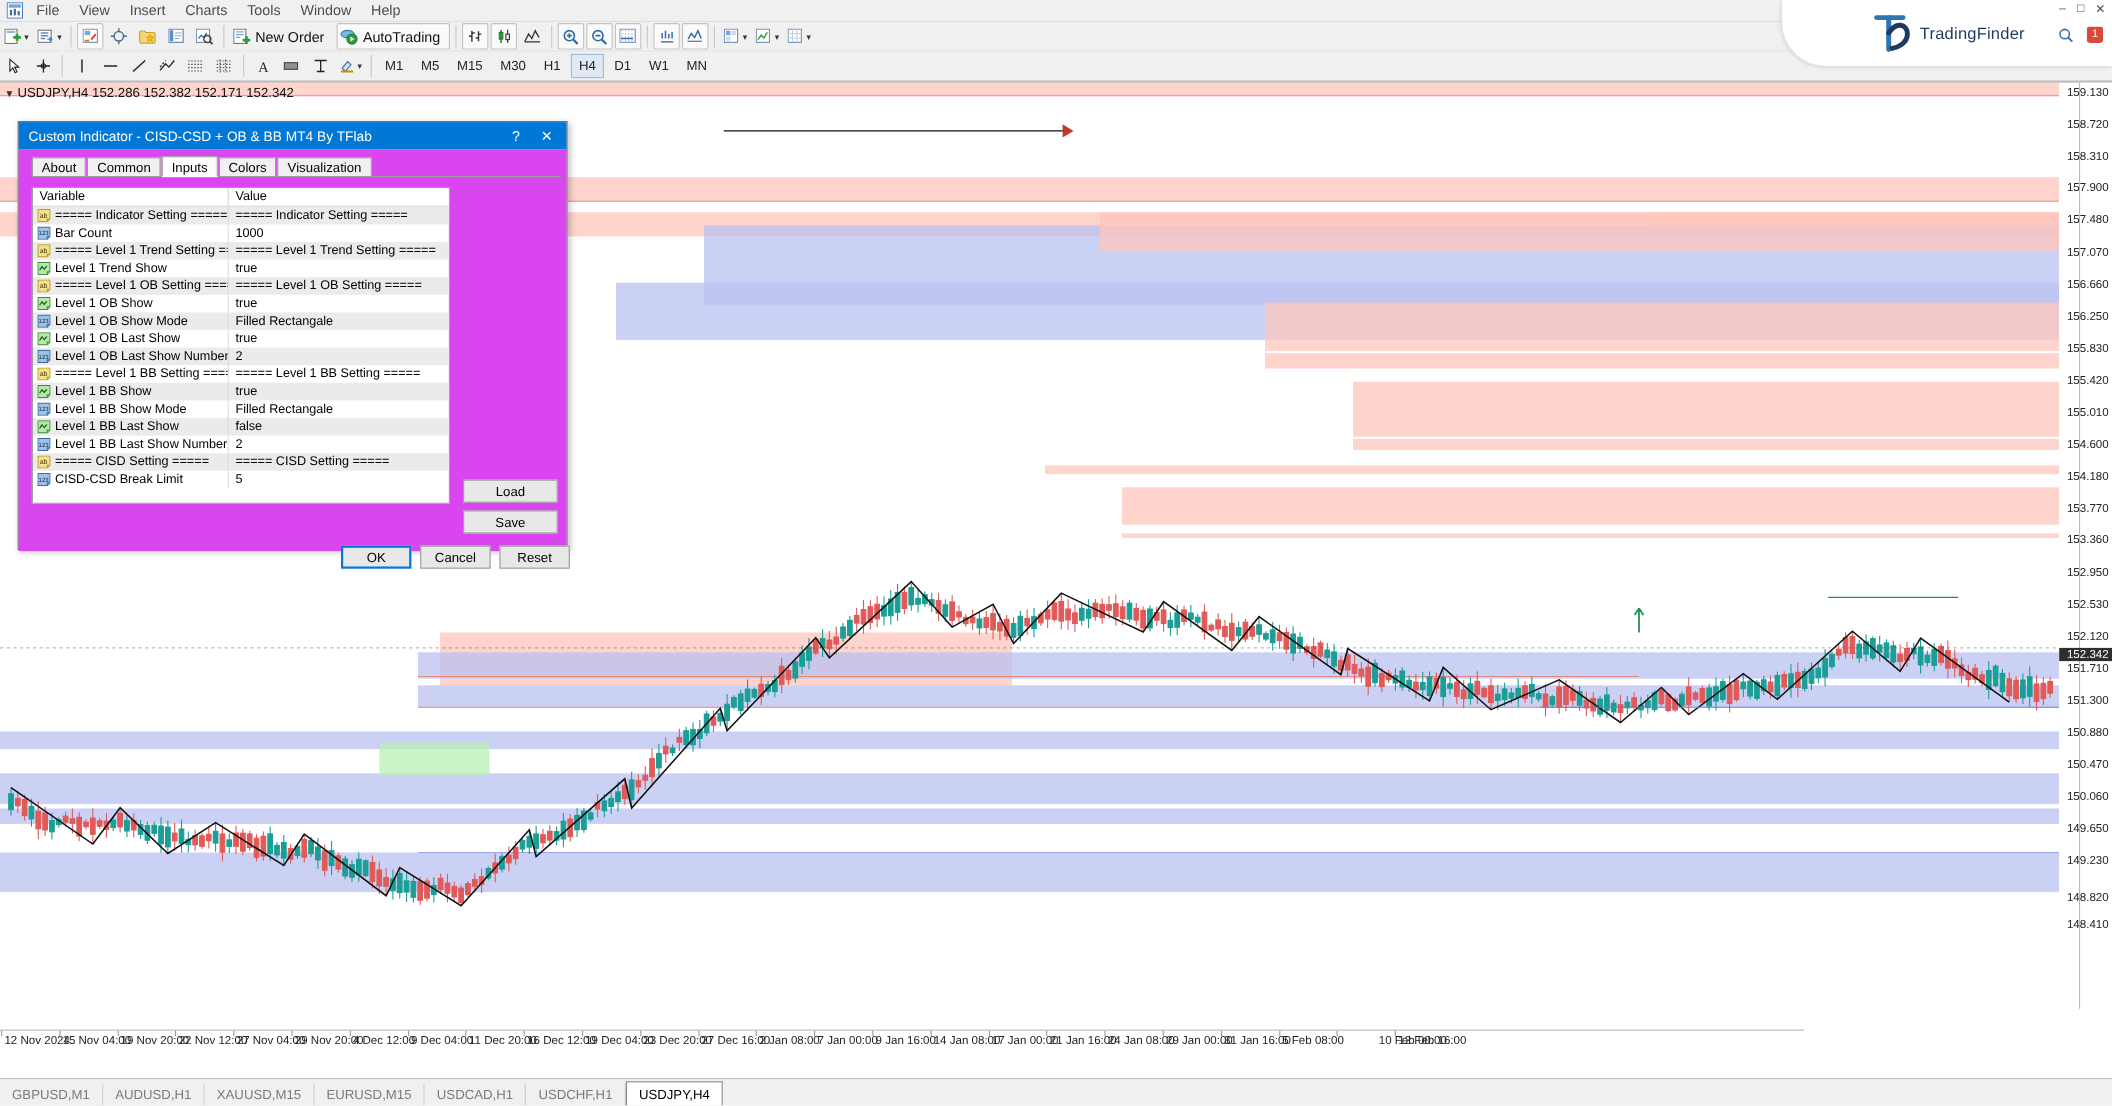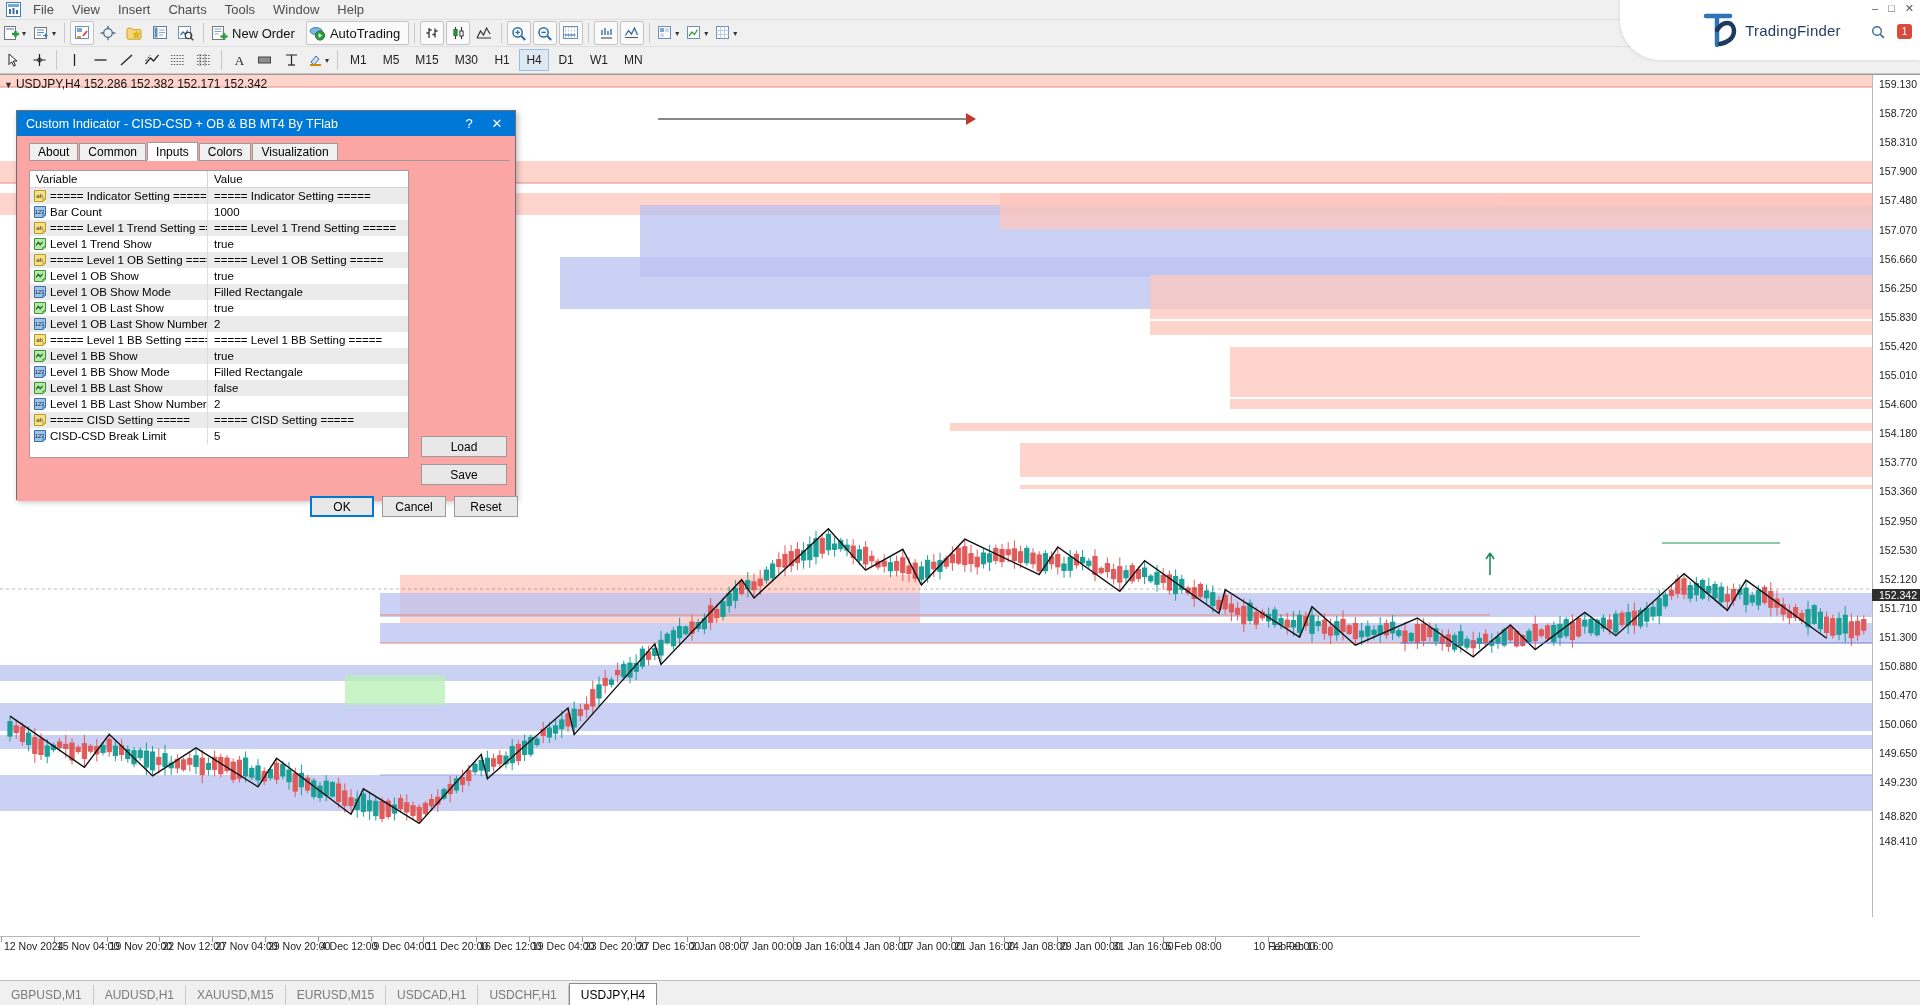--- a/index.html
+++ b/index.html
@@ -84,7 +84,7 @@
   .plot { position:absolute; left:0; top:0; width:1872px; height:842px; overflow:hidden; }
 
   .priceaxis {
-    position:absolute; right:0; top:0; width:48px; height:842px;
+    position:absolute; right:0; top:0; width:30px; height:842px;
     background:#ffffff; border-left:1px solid #b8b8b8;
   }
   .priceaxis .pl {

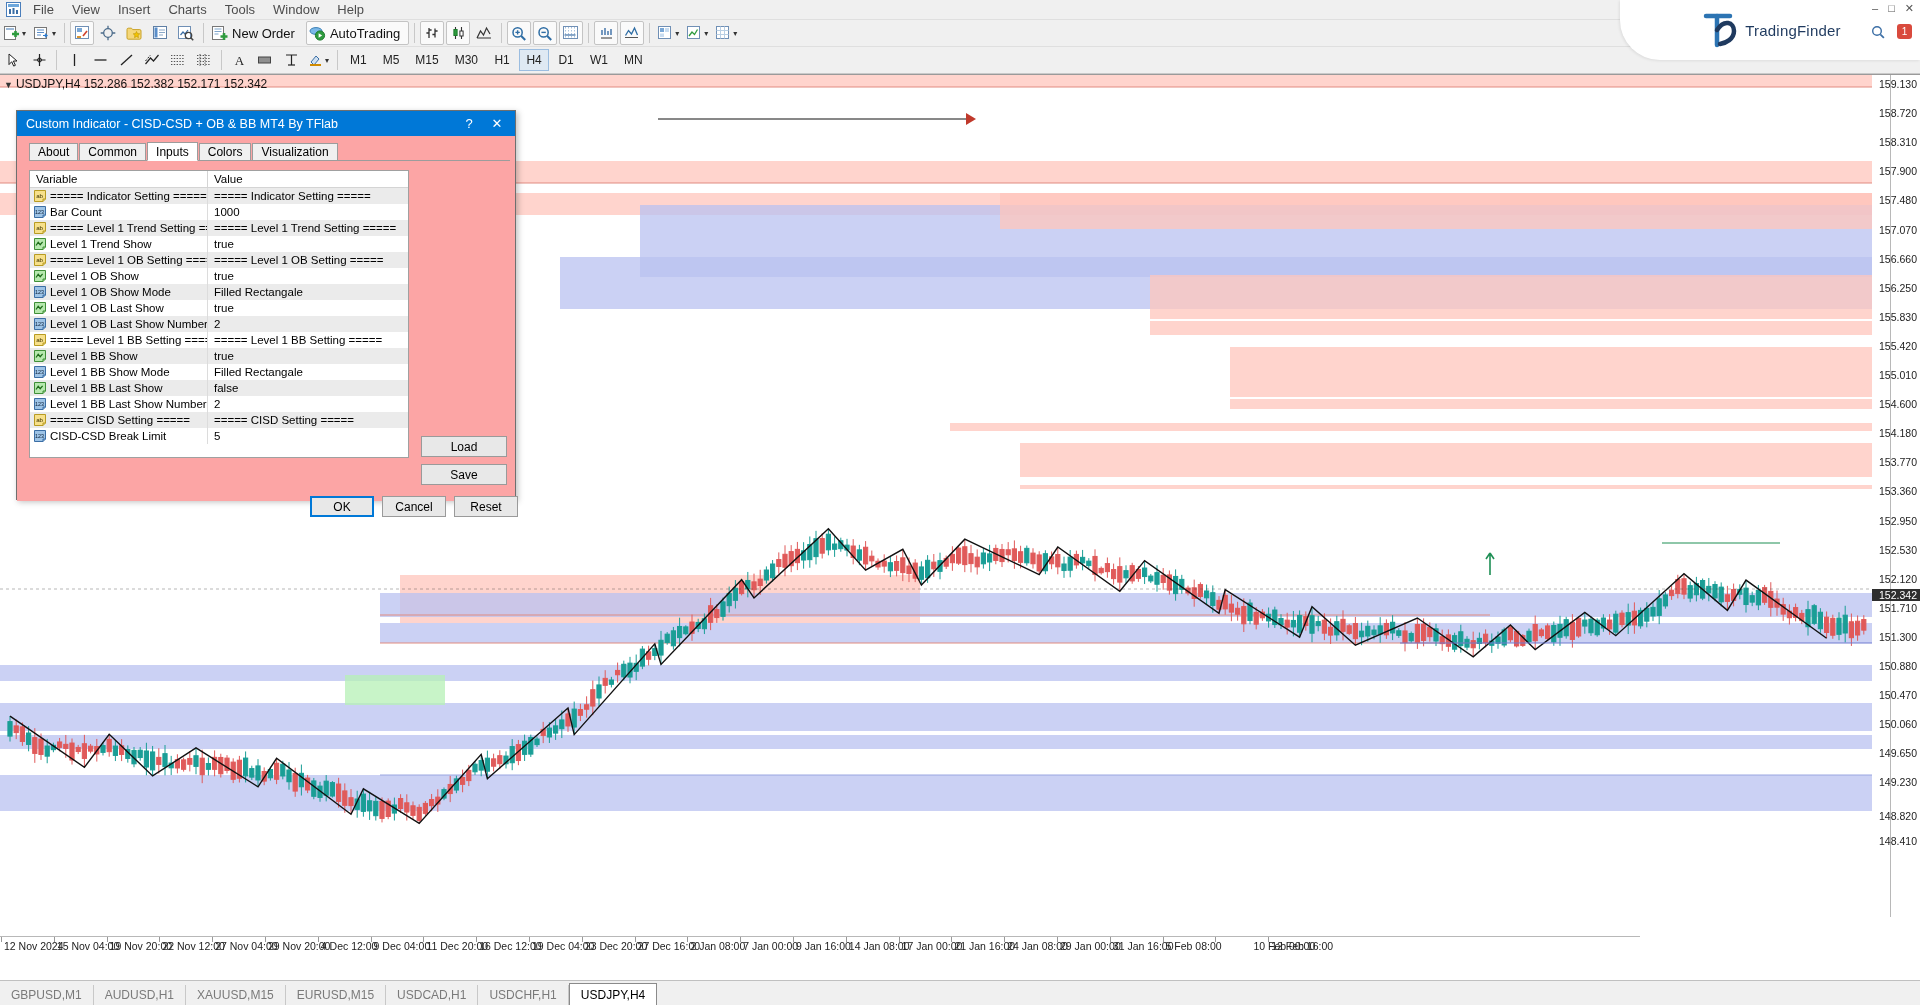--- a/index.html
+++ b/index.html
@@ -137,7 +137,7 @@
     font-size:13px; cursor:default; color:#fff;
   }
 
-  .dlg-body { position:relative; width:100%; height:365px; background:#fca5a5; padding:6px 8px; }
+  .dlg-body { position:relative; width:100%; height:365px; background:#d946ef; padding:6px 8px; }
 
   .tabs { display:flex; align-items:flex-end; height:19px; margin-left:4px;
           border-bottom:1px solid #9c9c9c; position:relative; z-index:2; width:481px;}

